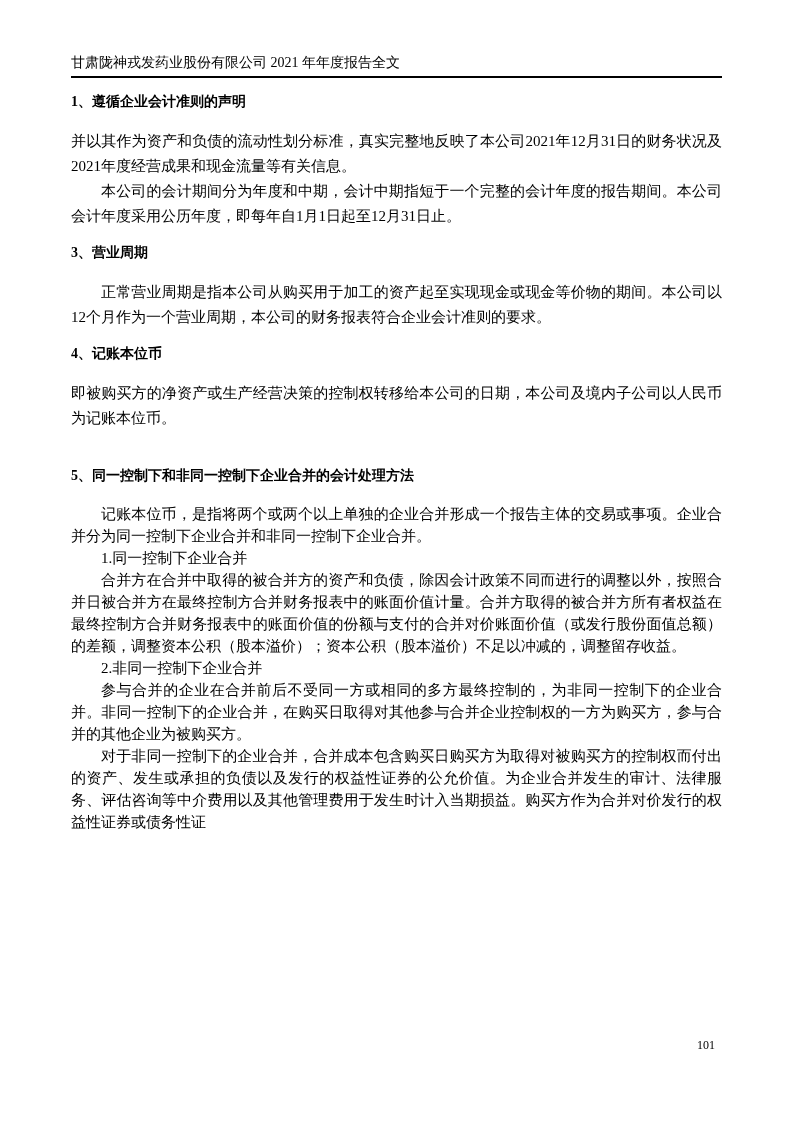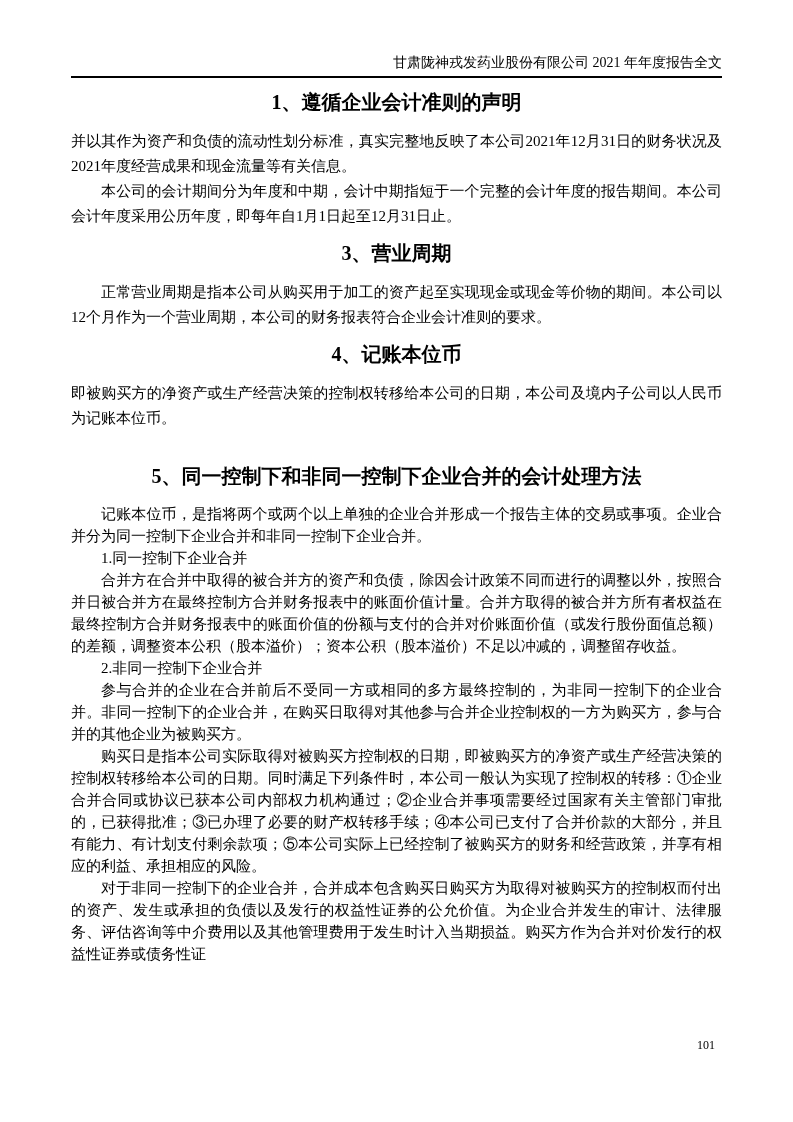--- a/index.html
+++ b/index.html
@@ -27,7 +27,6 @@
     padding-top: 55px;
     padding-bottom: 5px;
     border-bottom: 2px solid #000000;
-    text-align: right;
     font-size: 14px;
     line-height: 16px;
   }

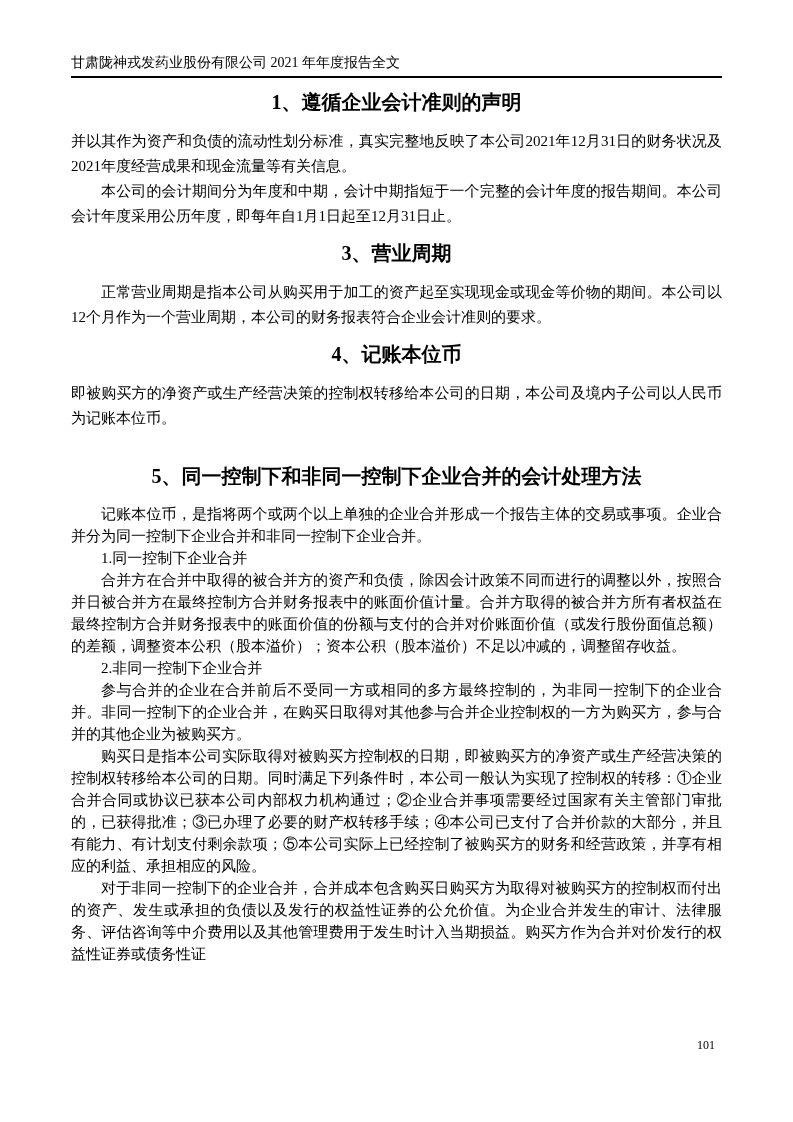--- a/index.html
+++ b/index.html
@@ -31,11 +31,10 @@
     line-height: 16px;
   }
   .sec-heading {
-    font-size: 20px;
+    font-size: 14px;
     font-weight: bold;
     line-height: 20px;
     margin: 14px 0 17px 0;
-    text-align: center;
   }
   .sec5 .sec-heading {
     margin-top: 35px;

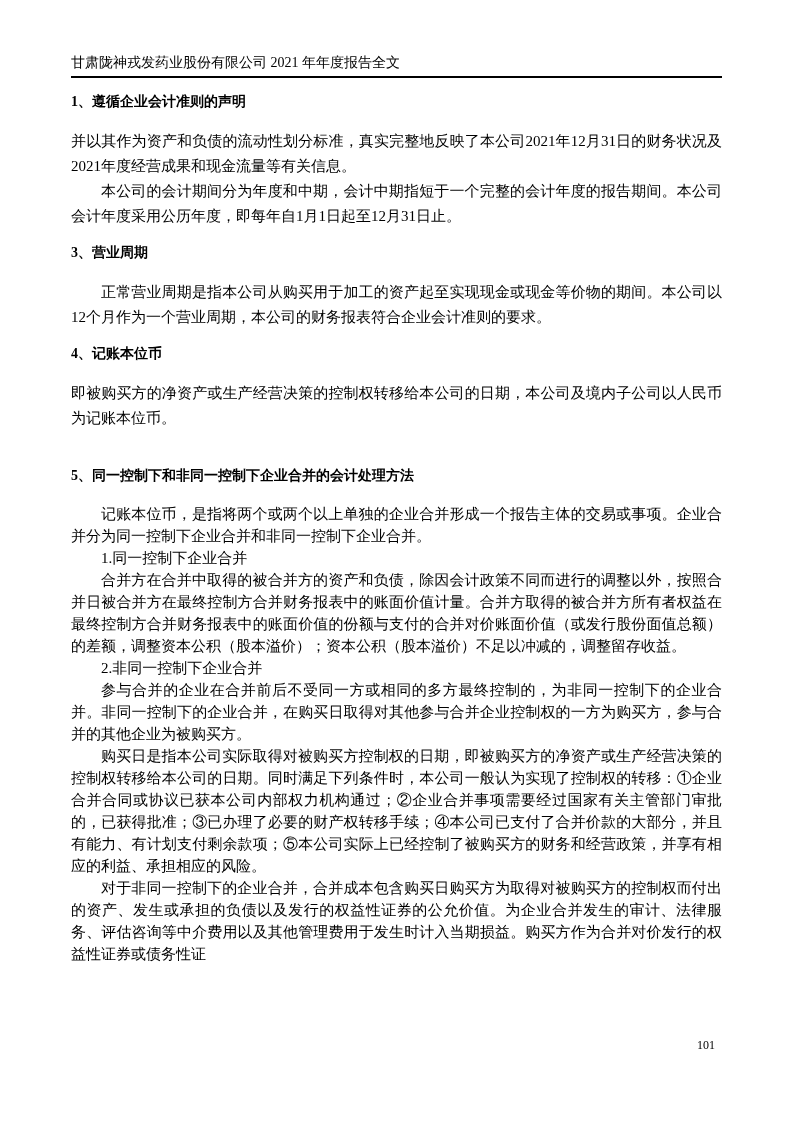--- a/index.html
+++ b/index.html
@@ -96,7 +96,6 @@
       <p class="para indent">合并方在合并中取得的被合并方的资产和负债，除因会计政策不同而进行的调整以外，按照合并日被合并方在最终控制方合并财务报表中的账面价值计量。合并方取得的被合并方所有者权益在最终控制方合并财务报表中的账面价值的份额与支付的合并对价账面价值（或发行股份面值总额）的差额，调整资本公积（股本溢价）；资本公积（股本溢价）不足以冲减的，调整留存收益。</p>
       <p class="para indent">2.非同一控制下企业合并</p>
       <p class="para indent">参与合并的企业在合并前后不受同一方或相同的多方最终控制的，为非同一控制下的企业合并。非同一控制下的企业合并，在购买日取得对其他参与合并企业控制权的一方为购买方，参与合并的其他企业为被购买方。</p>
-      <p class="para indent">购买日是指本公司实际取得对被购买方控制权的日期，即被购买方的净资产或生产经营决策的控制权转移给本公司的日期。同时满足下列条件时，本公司一般认为实现了控制权的转移：①企业合并合同或协议已获本公司内部权力机构通过；②企业合并事项需要经过国家有关主管部门审批的，已获得批准；③已办理了必要的财产权转移手续；④本公司已支付了合并价款的大部分，并且有能力、有计划支付剩余款项；⑤本公司实际上已经控制了被购买方的财务和经营政策，并享有相应的利益、承担相应的风险。</p>
       <p class="para indent">对于非同一控制下的企业合并，合并成本包含购买日购买方为取得对被购买方的控制权而付出的资产、发生或承担的负债以及发行的权益性证券的公允价值。为企业合并发生的审计、法律服务、评估咨询等中介费用以及其他管理费用于发生时计入当期损益。购买方作为合并对价发行的权益性证券或债务性证</p>
     </section>
 

